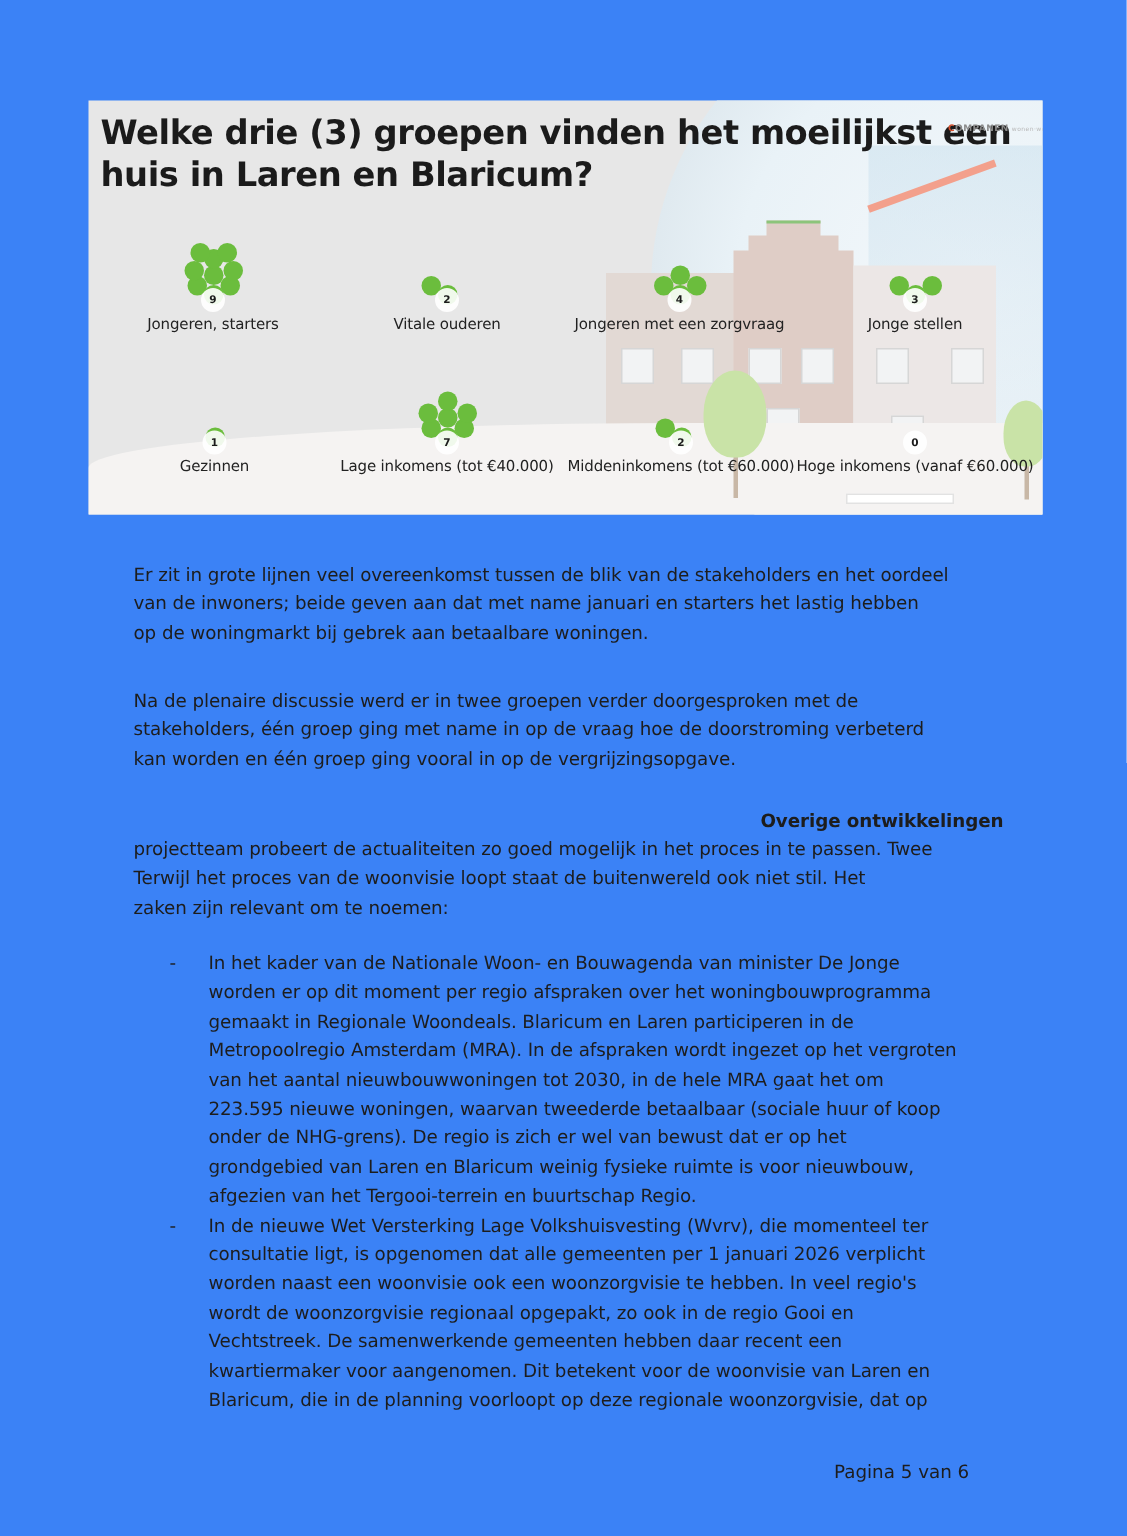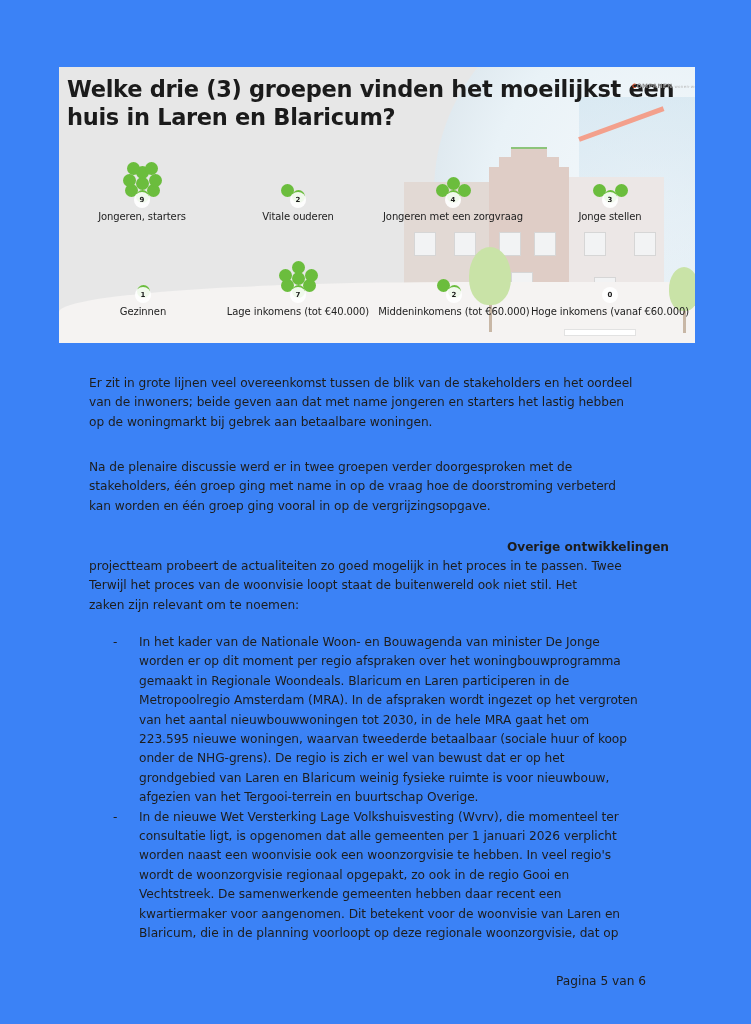--- a/index.html
+++ b/index.html
@@ -336,7 +336,7 @@
 
   <div class="text-block para-1">
     <span class="line">Er zit in grote lijnen veel overeenkomst tussen de blik van de stakeholders en het oordeel</span>
-    <span class="line">van de inwoners; beide geven aan dat met name jongeren en starters het lastig hebben</span>
+    <span class="line">van de inwoners; beide geven aan dat met name januari en starters het lastig hebben</span>
     <span class="line">op de woningmarkt bij gebrek aan betaalbare woningen.</span>
   </div>
 

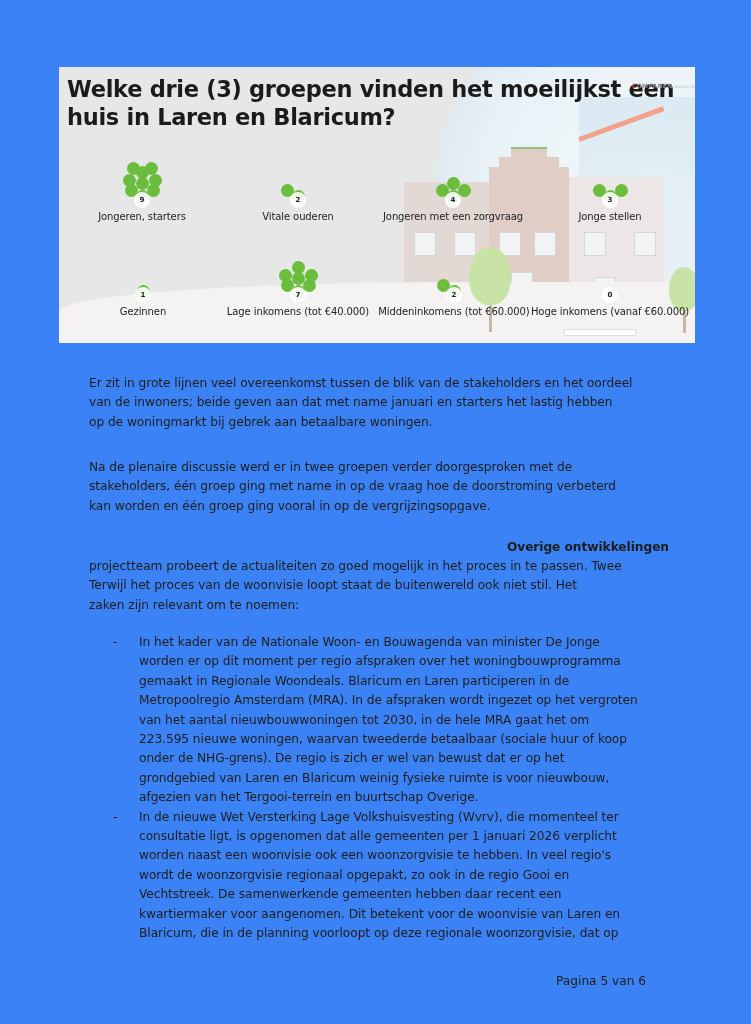--- a/index.html
+++ b/index.html
@@ -365,7 +365,7 @@
       <span class="line">223.595 nieuwe woningen, waarvan tweederde betaalbaar (sociale huur of koop</span>
       <span class="line">onder de NHG-grens). De regio is zich er wel van bewust dat er op het</span>
       <span class="line">grondgebied van Laren en Blaricum weinig fysieke ruimte is voor nieuwbouw,</span>
-      <span class="line">afgezien van het Tergooi-terrein en buurtschap Overige.</span>
+      <span class="line">afgezien van het Tergooi-terrein en buurtschap Regio.</span>
     </li>
     <li class="bullet-item">
       <span class="bullet-dash">-</span>

